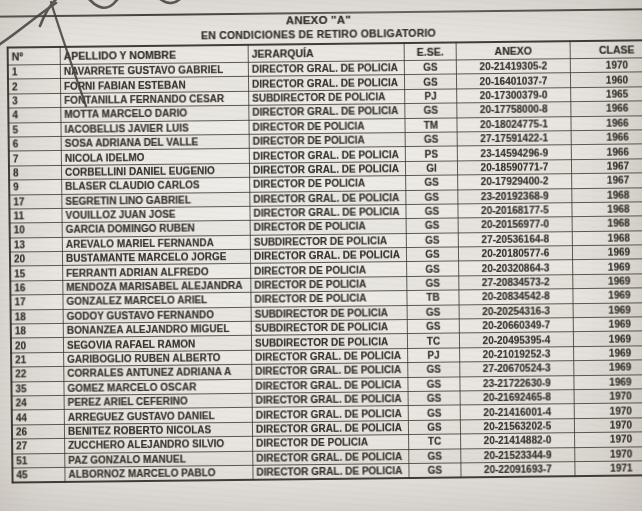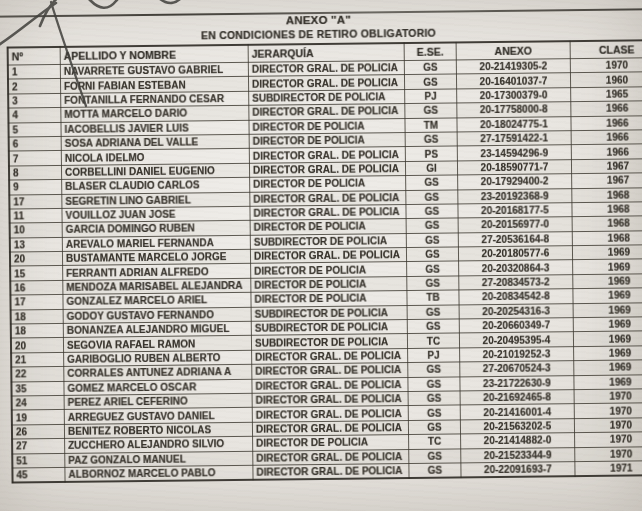--- a/index.html
+++ b/index.html
@@ -275,7 +275,7 @@
           <td class="c5">1970</td>
         </tr>
         <tr>
-          <td class="c0">19</td>
+          <td class="c0">44</td>
           <td class="c1">ARREGUEZ GUSTAVO DANIEL</td>
           <td class="c2">DIRECTOR GRAL. DE POLICIA</td>
           <td class="c3">GS</td>

